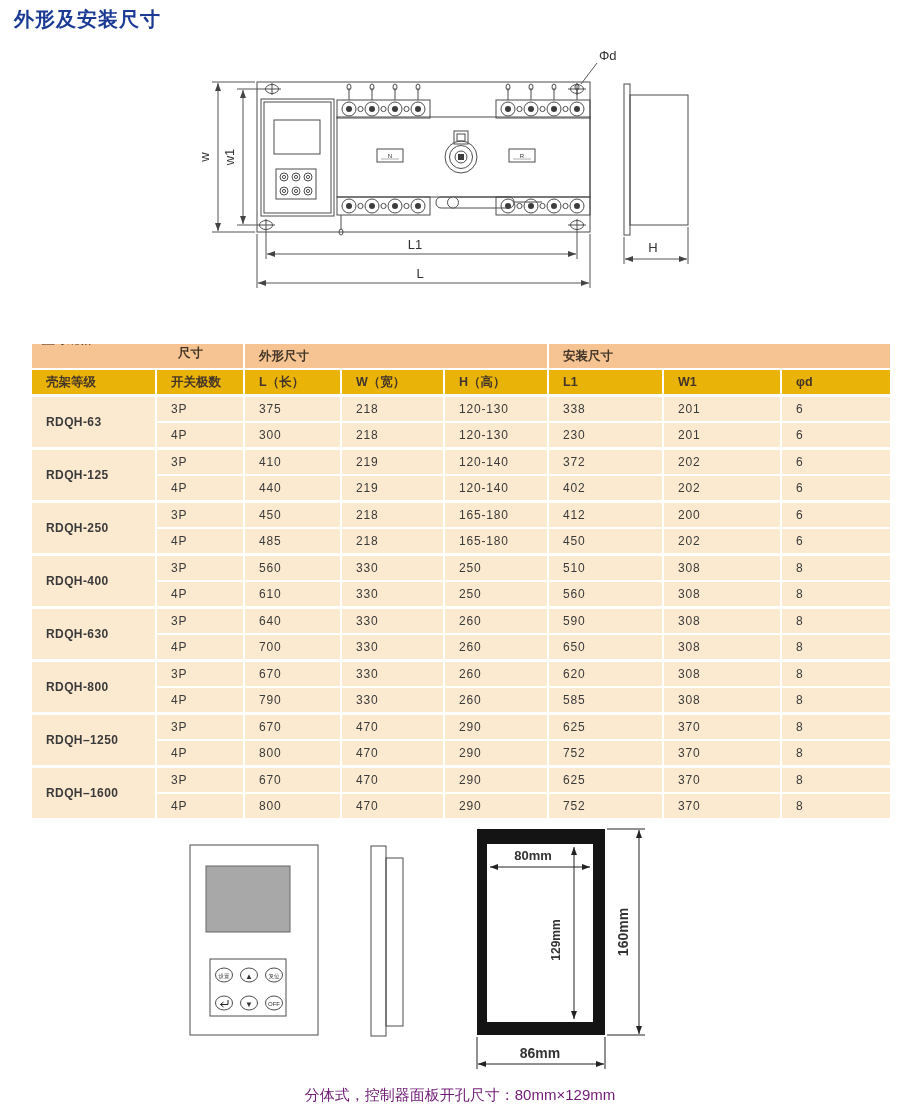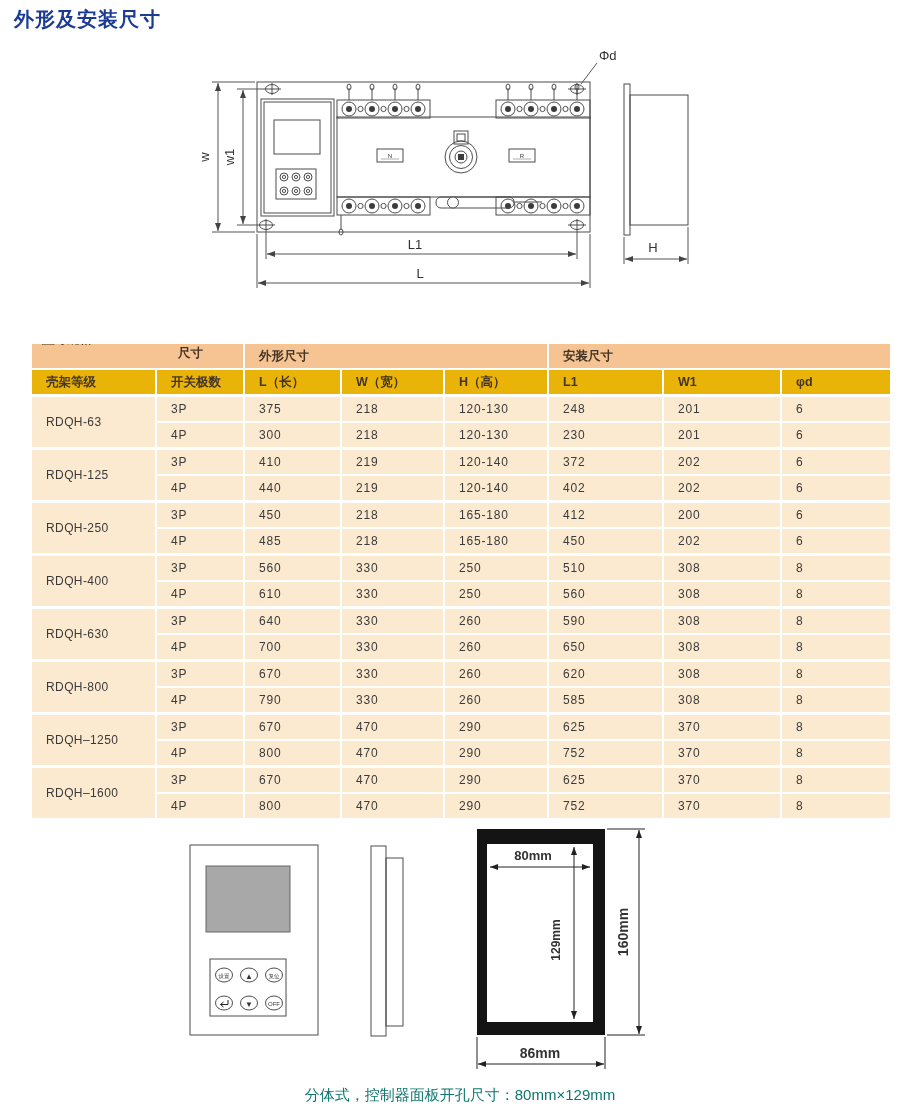--- a/index.html
+++ b/index.html
@@ -277,7 +277,7 @@
         <td>375</td>
         <td>218</td>
         <td>120-130</td>
-        <td>248</td>
+        <td>338</td>
         <td>201</td>
         <td>6</td>
       </tr>

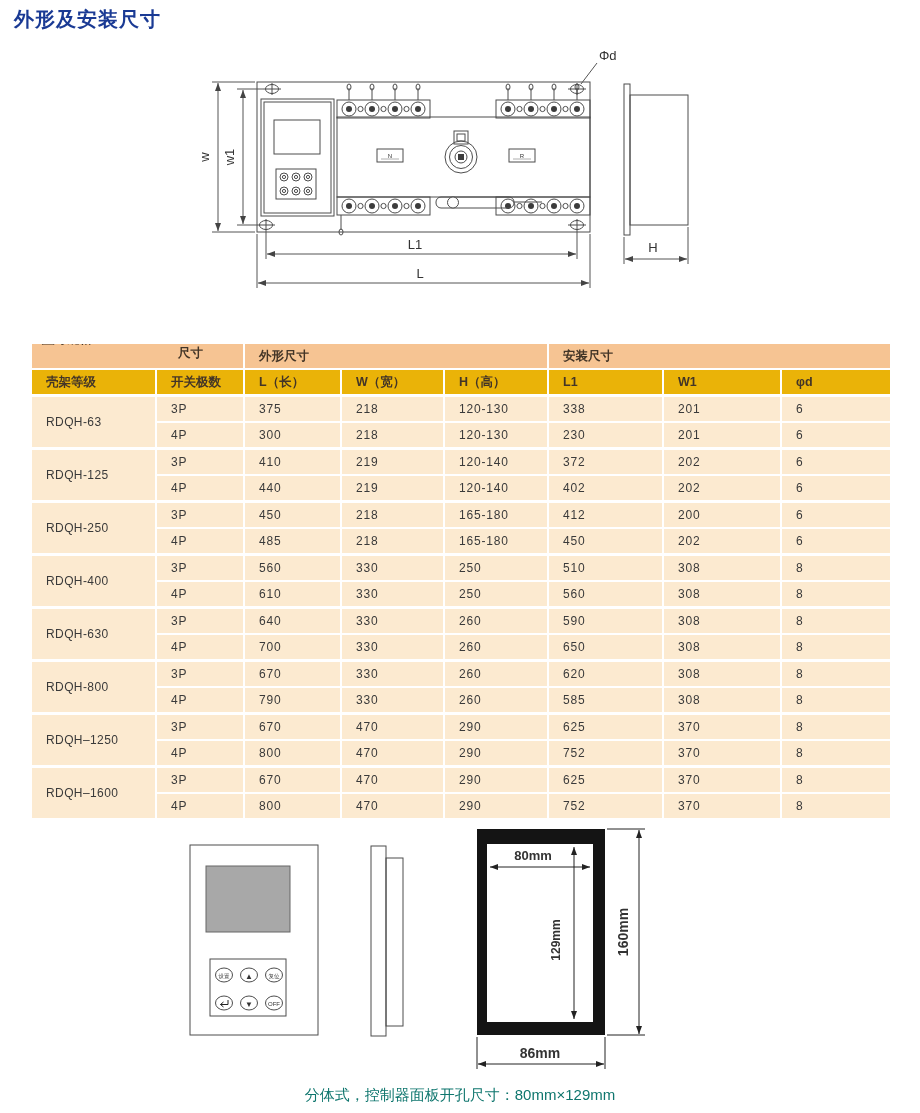--- a/index.html
+++ b/index.html
@@ -21,7 +21,7 @@
   tr.h1 th{background:#f6c493;}
   tr.h2 th{background:#eab308;}
   tbody td{background:#fcead0;letter-spacing:0.8px;font-weight:500;}
-  td.model{font-weight:normal;letter-spacing:0.4px;padding-left:12px;}
+  td.model{font-weight:bold;letter-spacing:0.4px;padding-left:12px;}
   tbody tr.gs td{border-top:3px solid #fff;}
   th.diag{position:relative;padding:0;
     background:#f6c493 linear-gradient(to top right,#f6c493 48.8%,#fff 49.3%,#fff 51.2%,#f6c493 51.7%);}

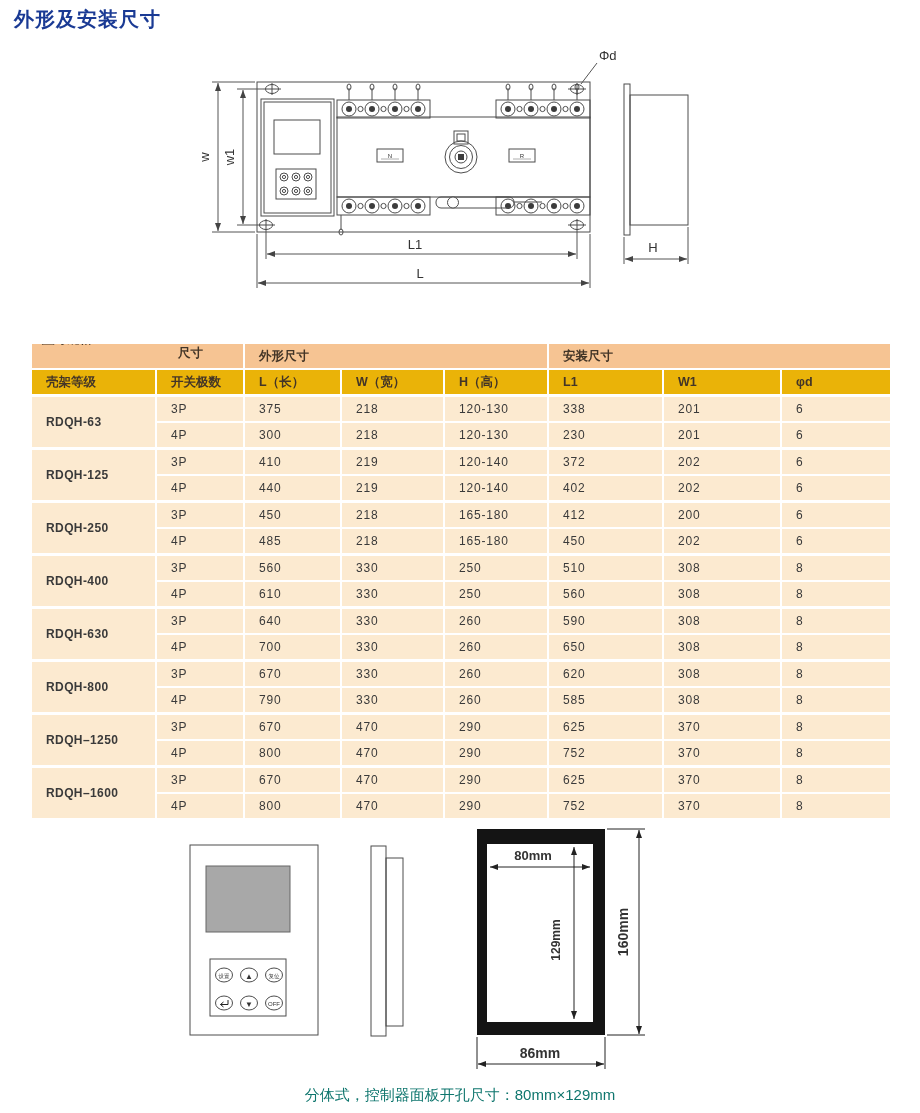--- a/index.html
+++ b/index.html
@@ -28,7 +28,7 @@
   th.diag .dt{position:absolute;top:1px;right:40px;}
   th.diag .db{position:absolute;bottom:20px;left:10px;}
   .caption{position:absolute;left:0;top:1086px;width:920px;text-align:center;
-           font-size:15px;color:#0f766e;}
+           font-size:15px;color:#701a75;}
 </style>
 </head>
 <body>

